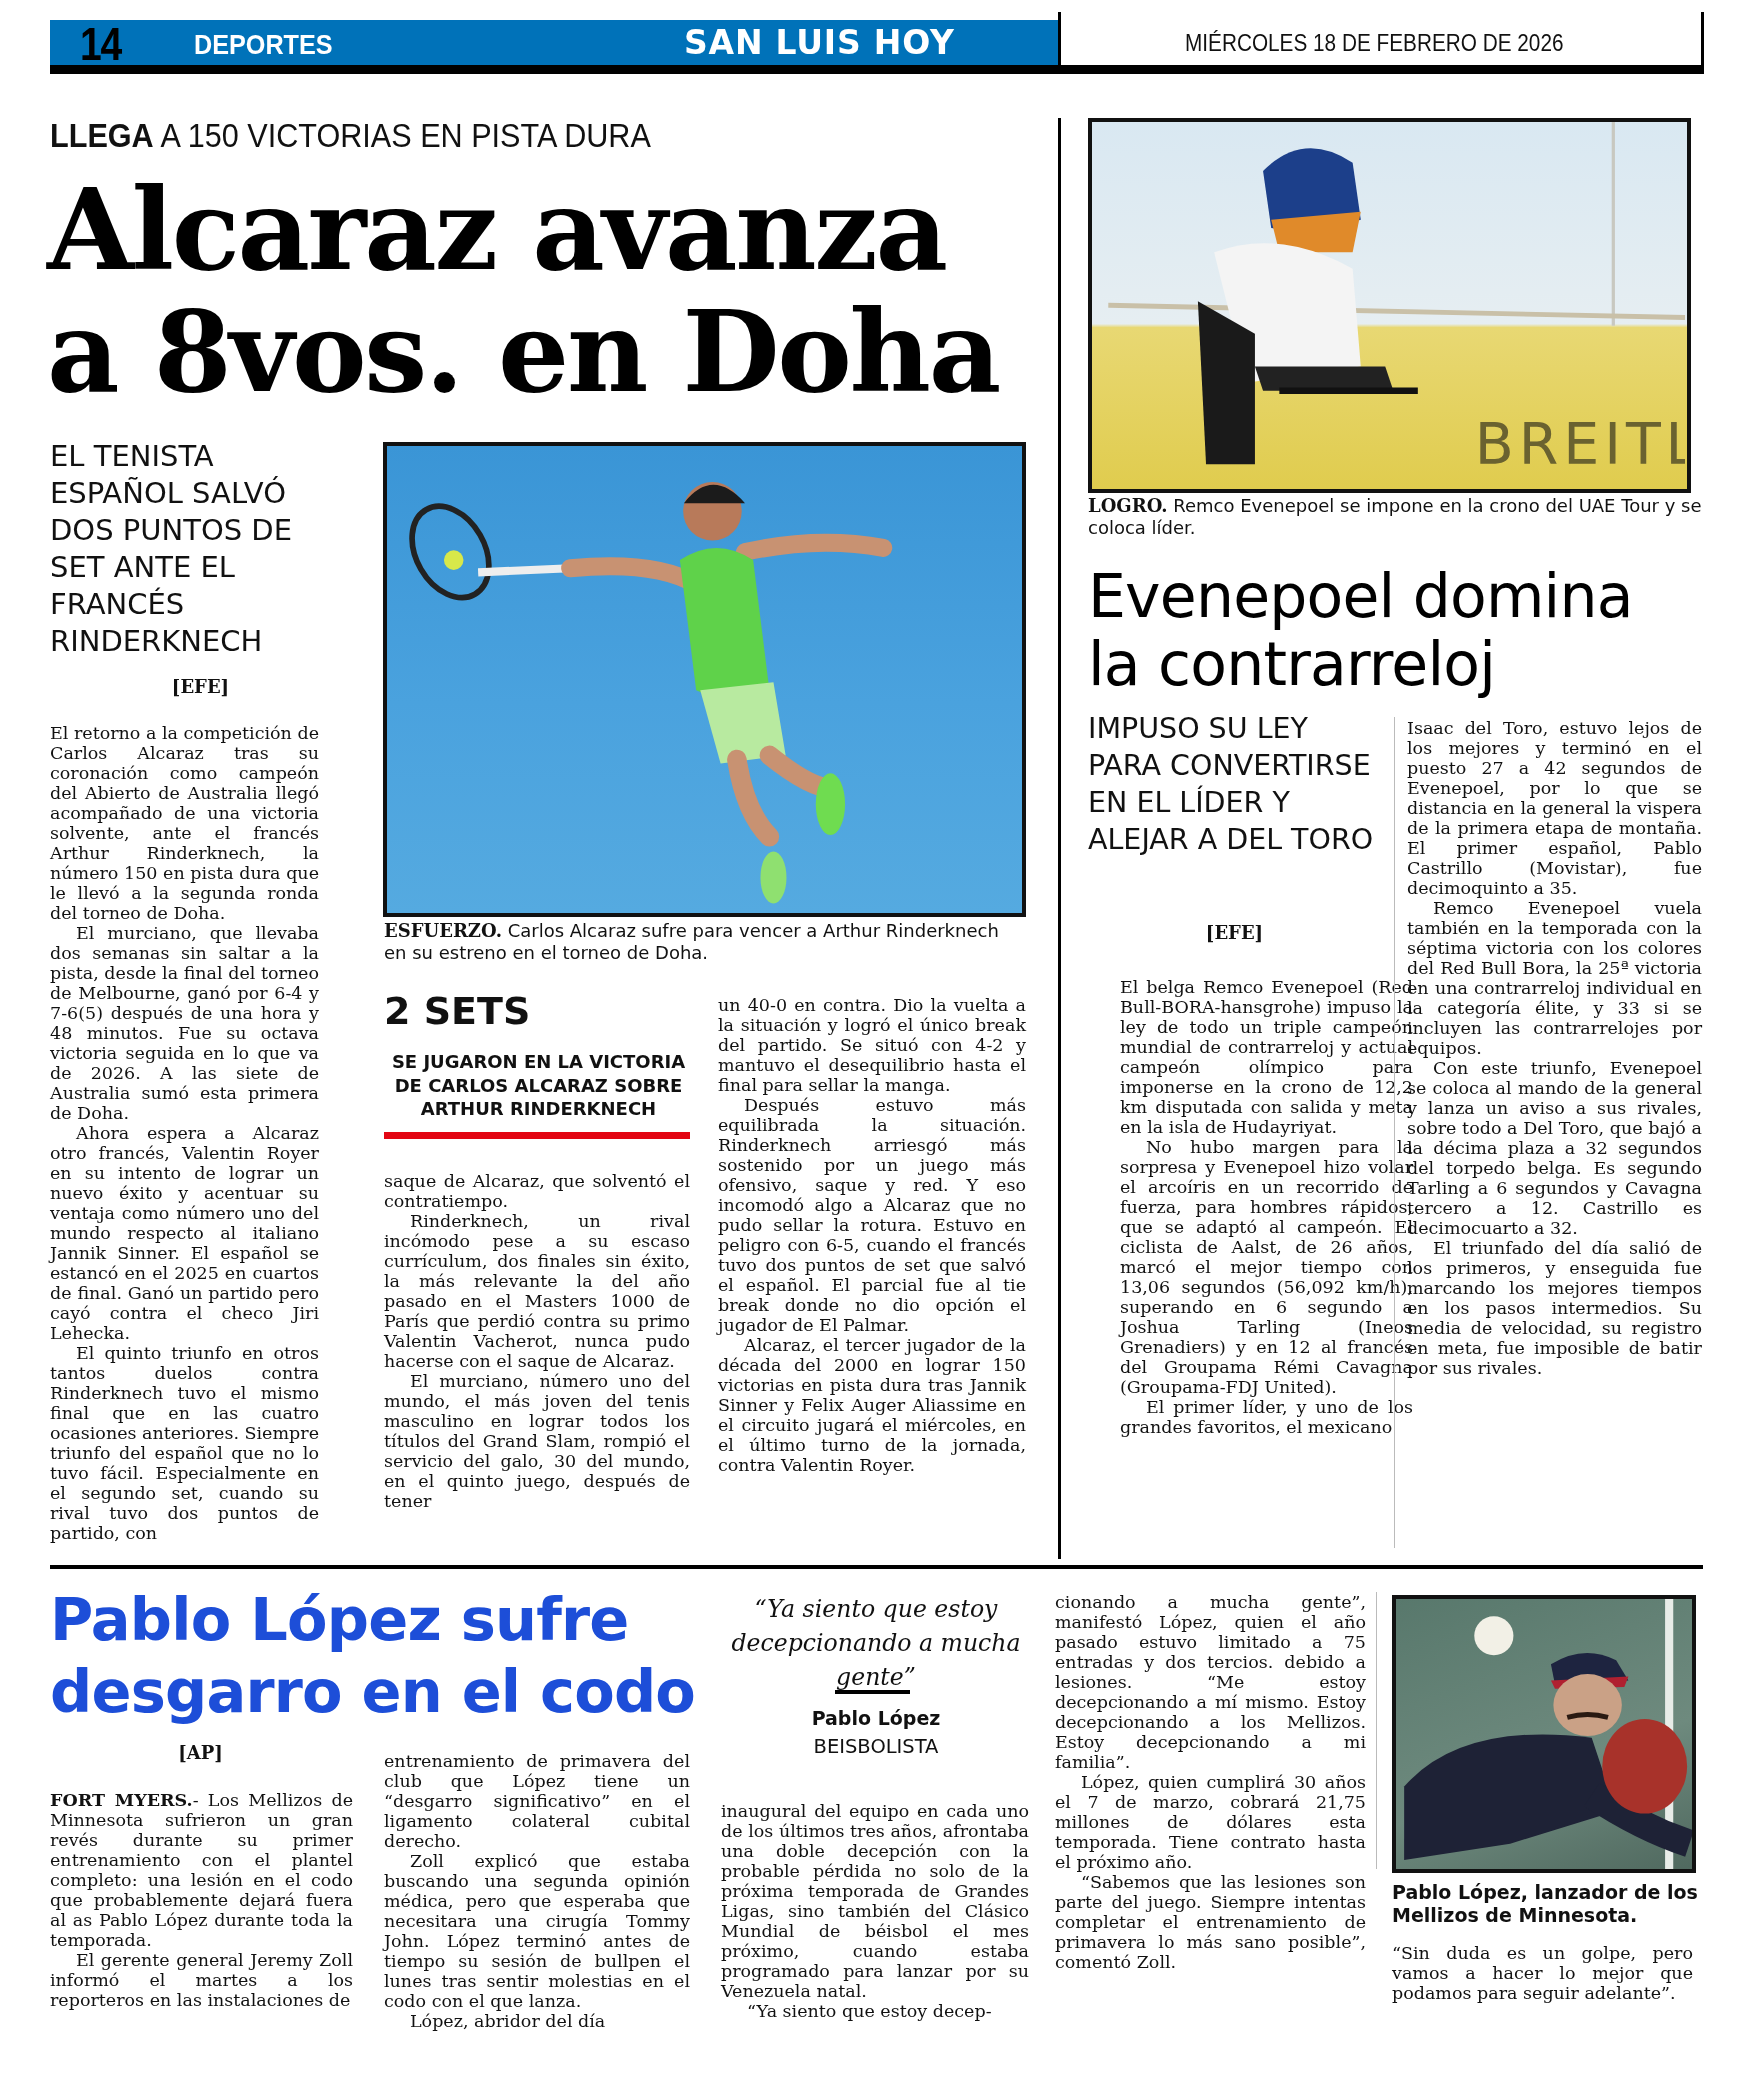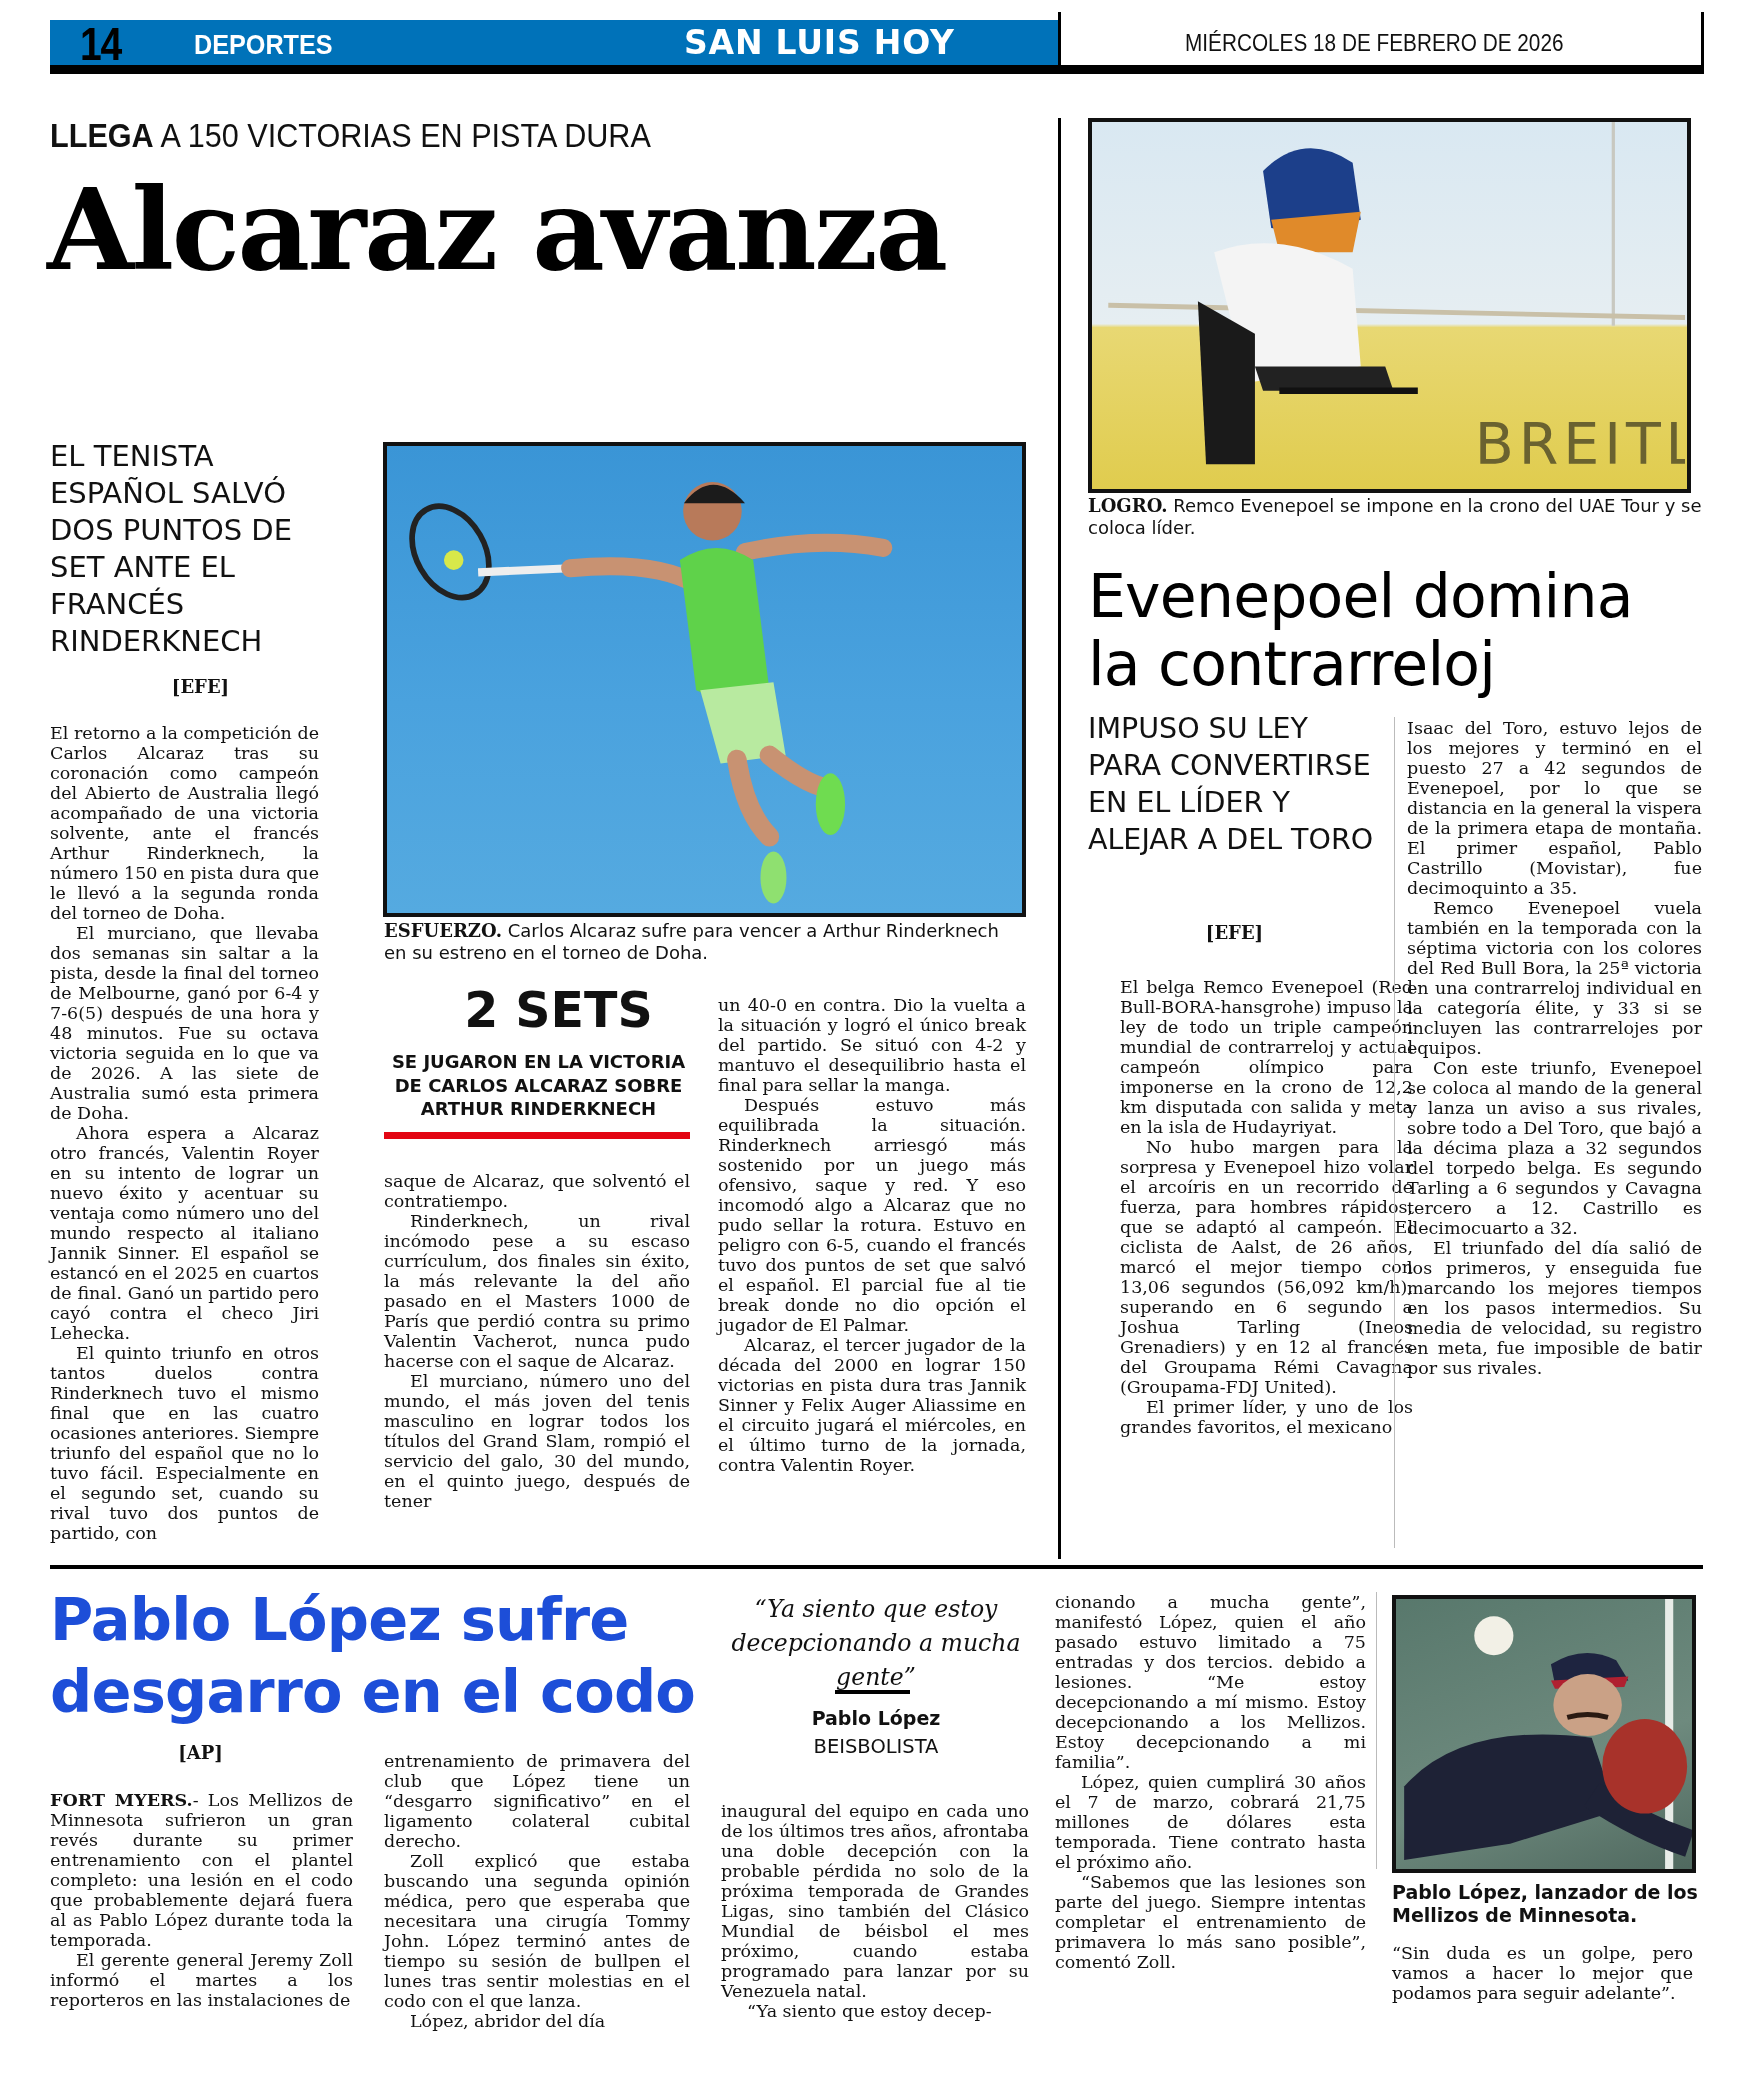--- a/index.html
+++ b/index.html
@@ -95,6 +95,7 @@
 <div class="abs kicker"><b>LLEGA</b><span> A 150 VICTORIAS EN PISTA DURA</span></div>
 <div class="abs headline">
   <div>Alcaraz avanza</div>
+  <div>a 8vos. en Doha</div>
 </div>
 <div class="abs deck">EL TENISTA ESPAÑOL SALVÓ DOS PUNTOS DE SET ANTE EL FRANCÉS RINDERKNECH</div>
 <div class="abs credit credit-1">[EFE]</div>

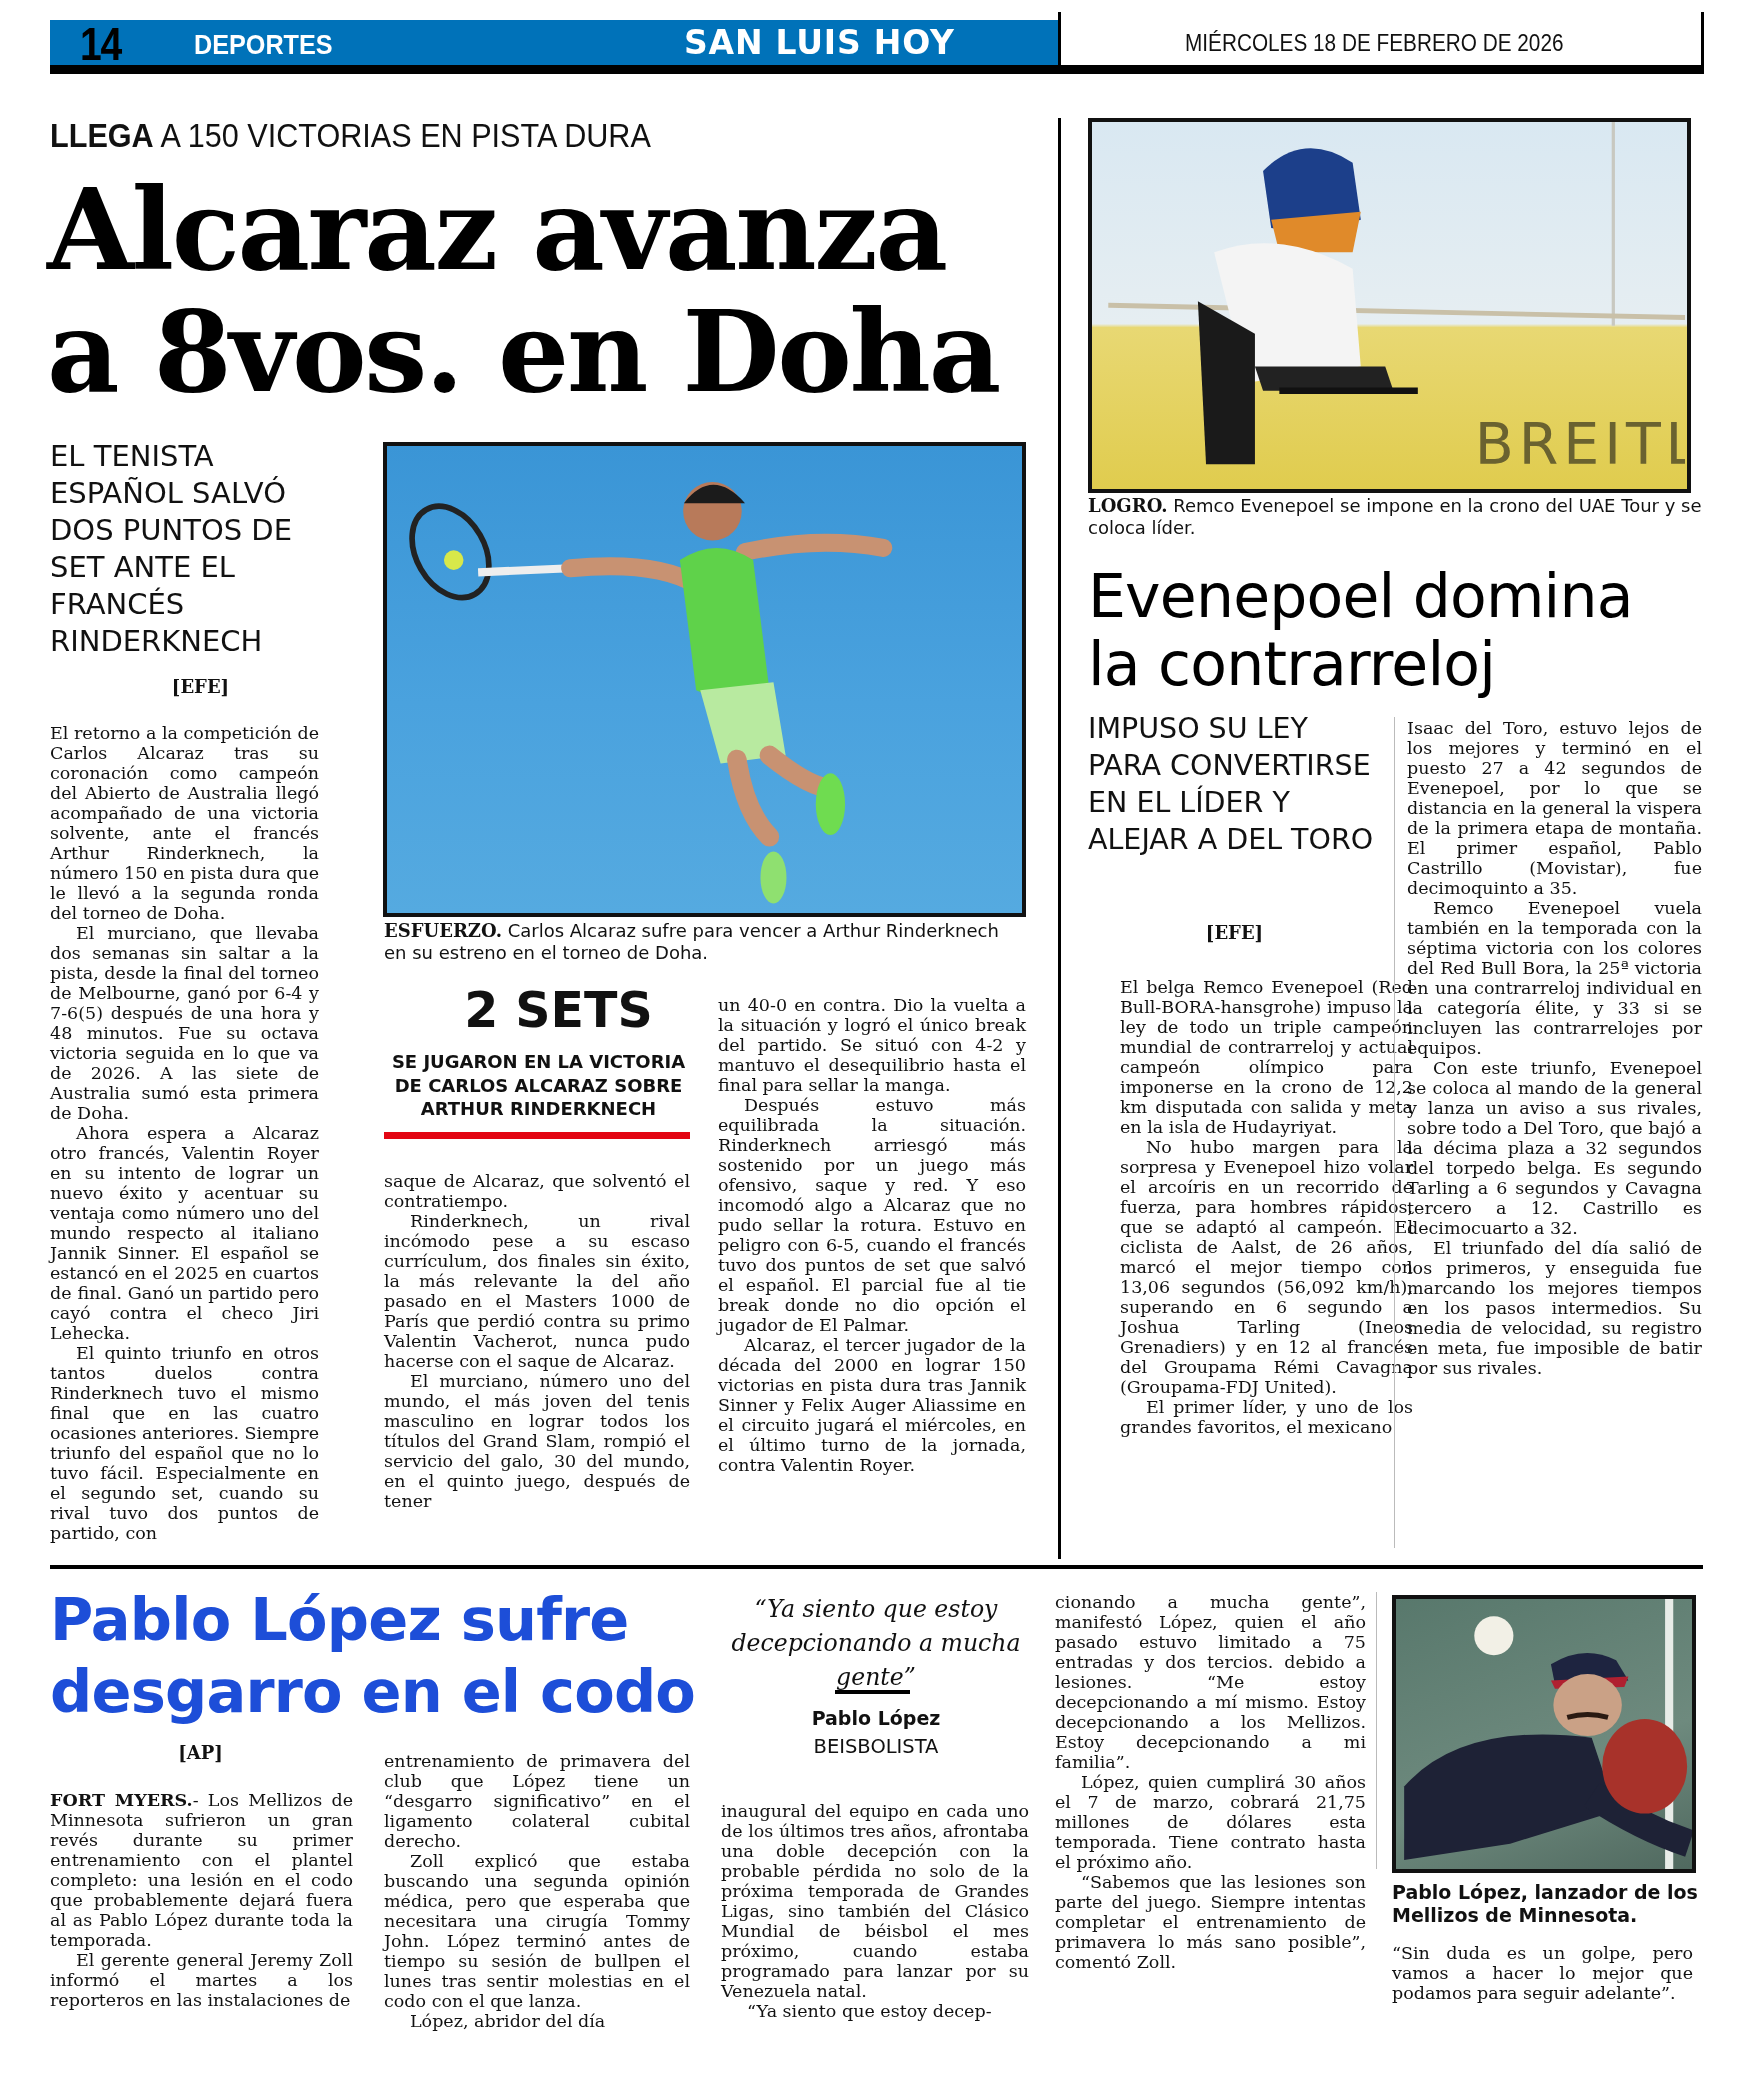--- a/index.html
+++ b/index.html
@@ -44,7 +44,7 @@
   .cap-tennis { left: 384px; top: 920px; width: 643px; }
 
   
-  .stat-num { left: 404px; top: 985px; width: 309px; text-align: center; font-family: "DejaVu Sans", sans-serif; font-weight: bold; font-size: 49px; line-height: 52px; }
+  .stat-num { left: 384px; top: 985px; width: 309px; text-align: left; font-family: "DejaVu Sans", sans-serif; font-weight: bold; font-size: 38px; line-height: 52px; }
   .stat-desc { left: 384px; top: 1050px; width: 309px; text-align: center; font-family: "DejaVu Sans", sans-serif; font-weight: bold; font-size: 18px; line-height: 23.6px; }
   .stat-line { left: 384px; top: 1132px; width: 306px; height: 6.5px; background: #e30613; }
 

